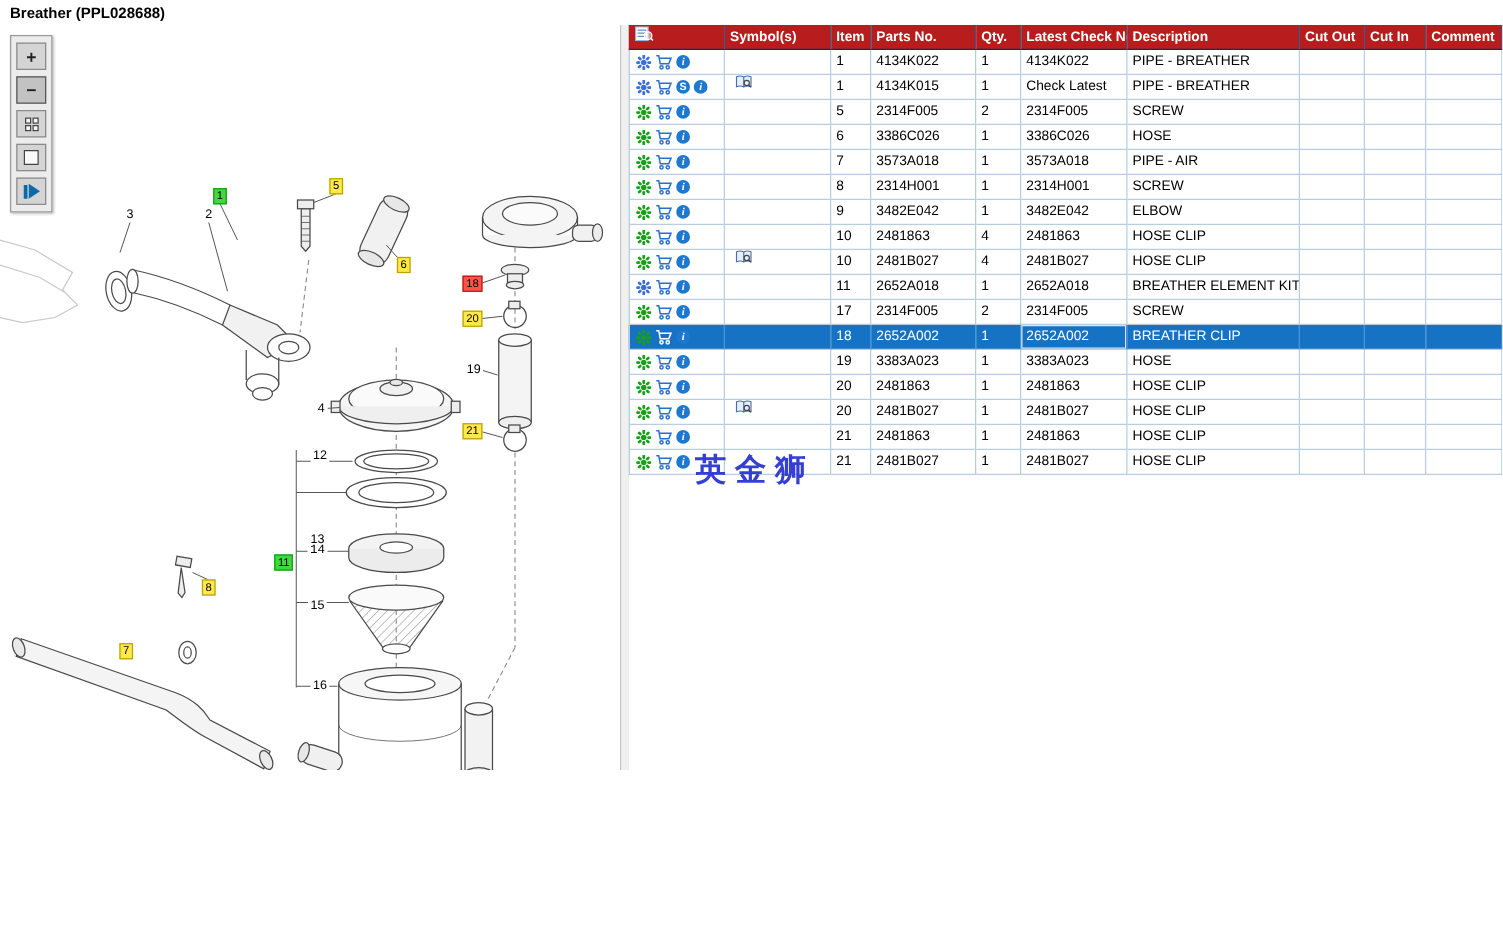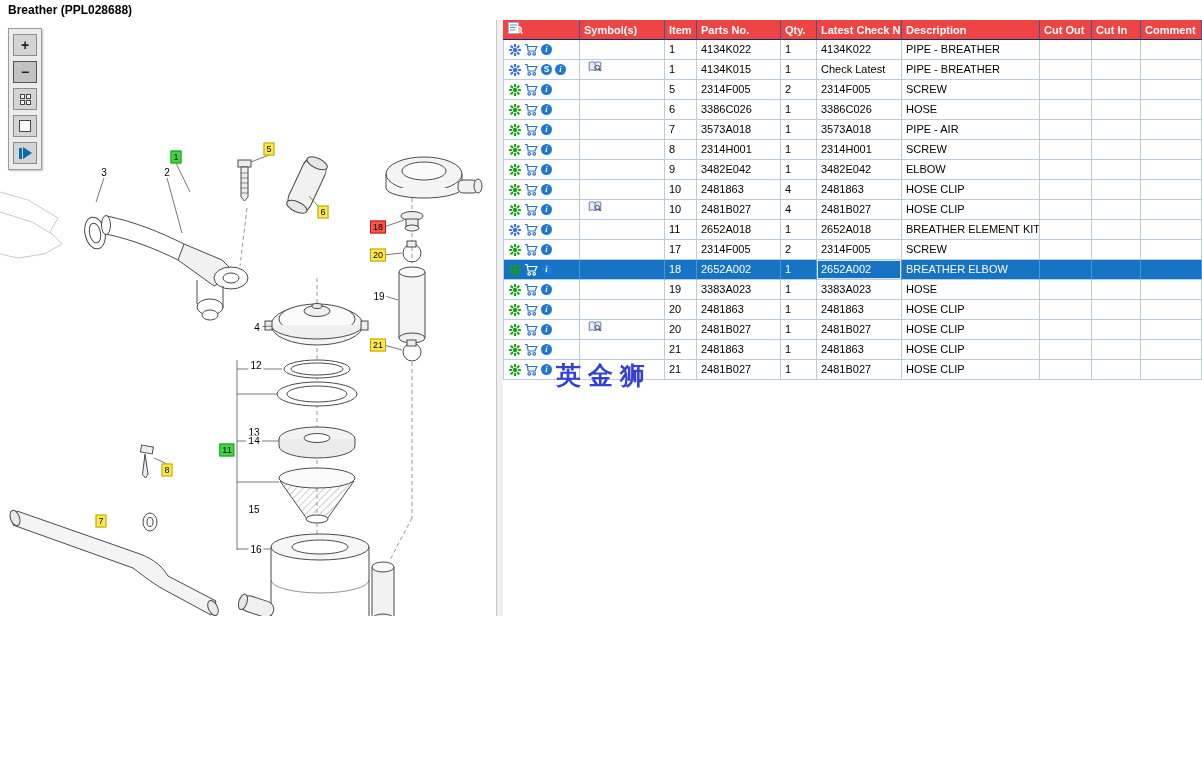--- a/index.html
+++ b/index.html
@@ -34,7 +34,7 @@
   .tr{display:grid;grid-template-columns:77px 85px 32px 84px 36px 85px 138px 52px 49px minmax(0,1fr);height:20px;}
   .c{border-right:1px solid #b9cde2;border-bottom:1px solid #b9cde2;font-size:11px;line-height:19px;padding-left:4px;overflow:hidden;white-space:nowrap;color:#000;}
   .c:first-child{border-left:1px solid #b9cde2;}
-  .tr.head .c{background:#ef4444;color:#fff;font-weight:bold;border-right:1px solid #37598e;border-bottom:1px solid #00316b;border-left:none;line-height:20px;}
+  .tr.head .c{background:#b91c1c;color:#fff;font-weight:bold;border-right:1px solid #37598e;border-bottom:1px solid #00316b;border-left:none;line-height:20px;}
   .tr.selected .c{background:#1673c4;color:#fff;border-right-color:#4b95d6;}
   .tr.selected .c.latest-cell{box-shadow:inset 0 0 0 1px #d8e6f5;}
   .icons-cell{display:flex;align-items:center;gap:3px;padding-left:5px;}

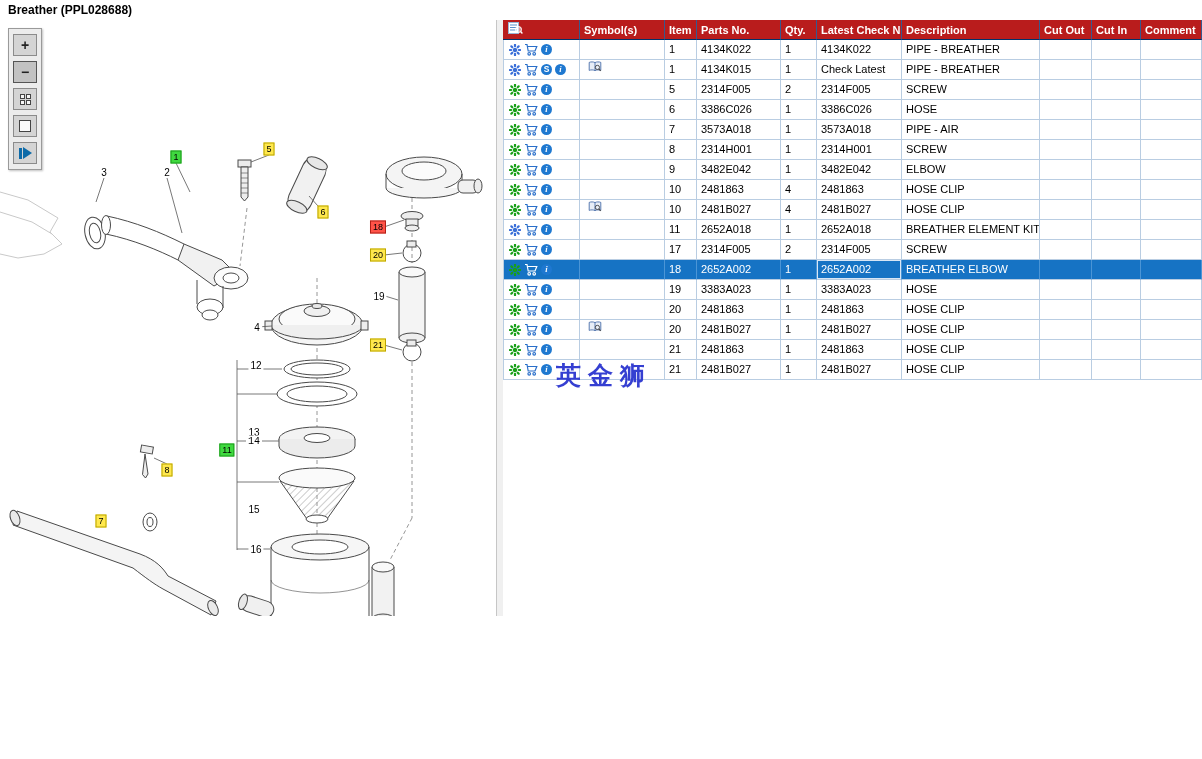--- a/index.html
+++ b/index.html
@@ -735,7 +735,7 @@
           <div class="c">2652A002</div>
           <div class="c">1</div>
           <div class="c latest-cell">2652A002</div>
-          <div class="c">BREATHER ELBOW</div>
+          <div class="c">BREATHER CLIP</div>
           <div class="c"></div>
           <div class="c"></div>
           <div class="c"></div>

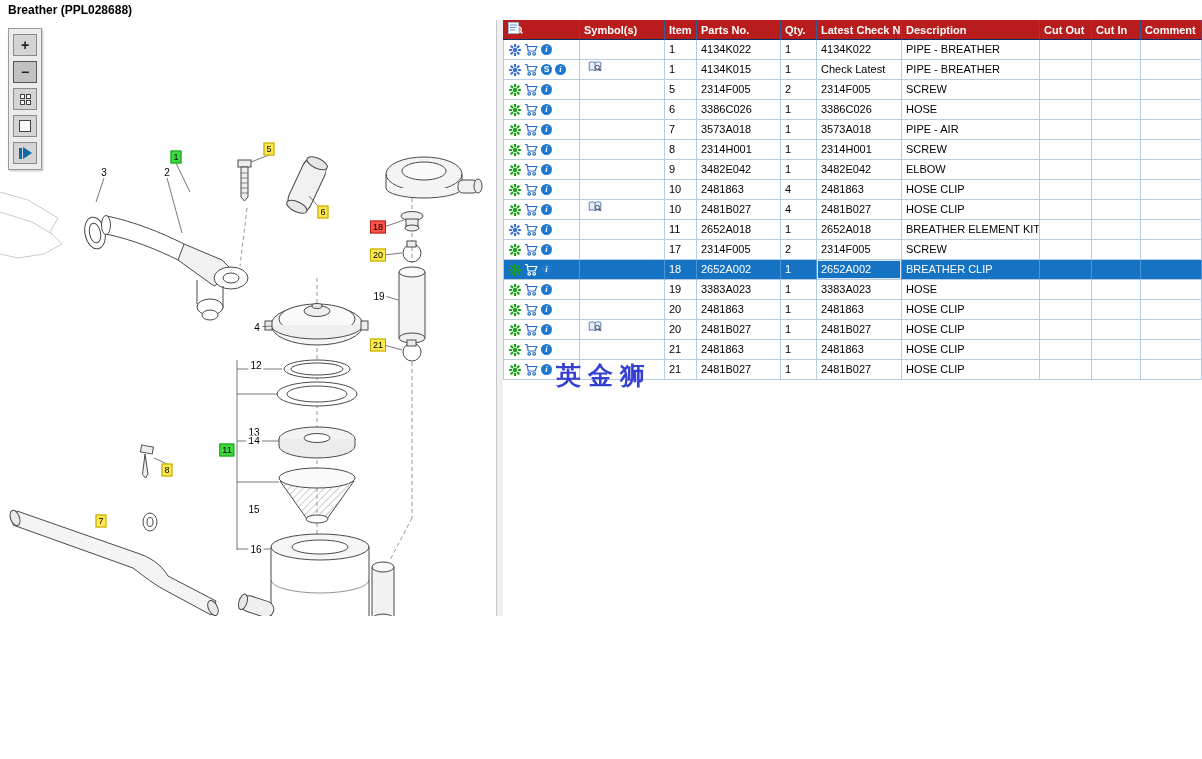--- a/index.html
+++ b/index.html
@@ -230,7 +230,7 @@
         <span class="co co-p" style="left: 254px; top: 421px; font-family: Liberation Mono, monospace;">14</span>
         <span class="co co-g" style="left: 227px; top: 430px;">11</span>
         <span class="co co-y" style="left: 167px; top: 450px;">8</span>
-        <span class="co co-p" style="left: 254px; top: 465px; margin-top: 24px;">15</span>
+        <span class="co co-p" style="left: 254px; top: 465px;">15</span>
         <span class="co co-y" style="left: 101px; top: 501px;">7</span>
         <span class="co co-p" style="left: 256px; top: 529px;">16</span>
         <span class="co co-y" style="left: 210px; top: 616px;">10</span>

